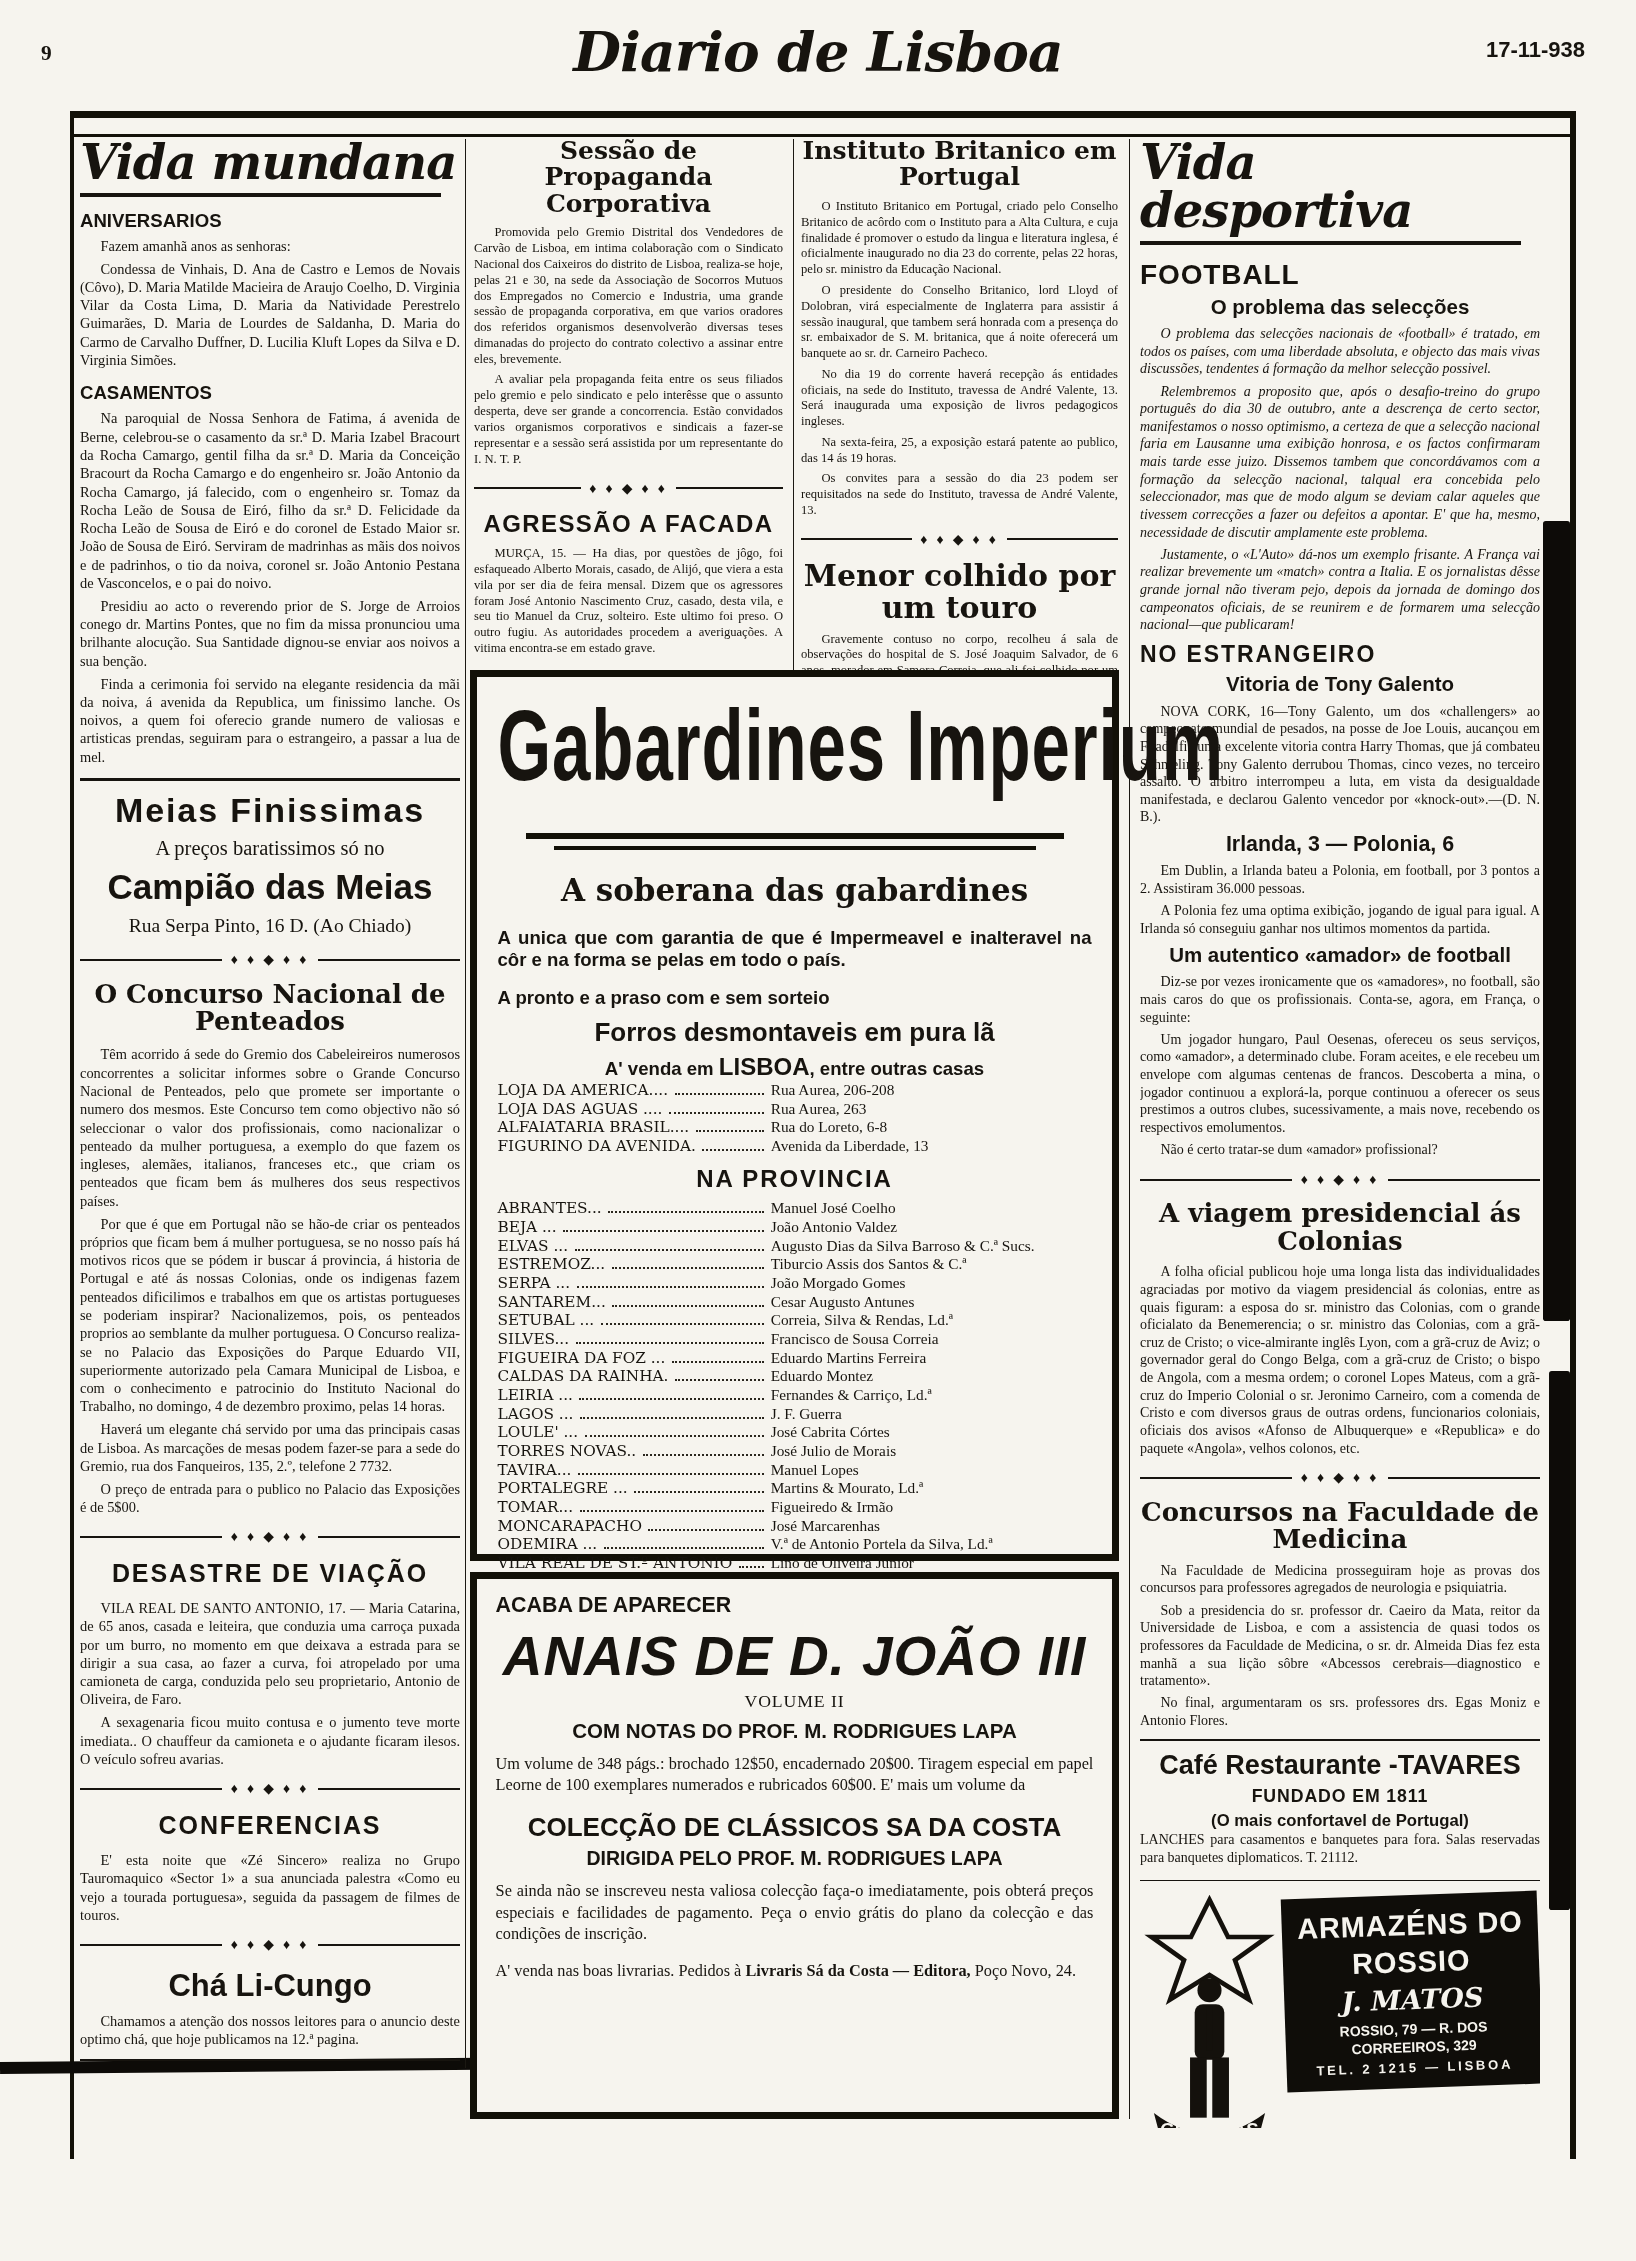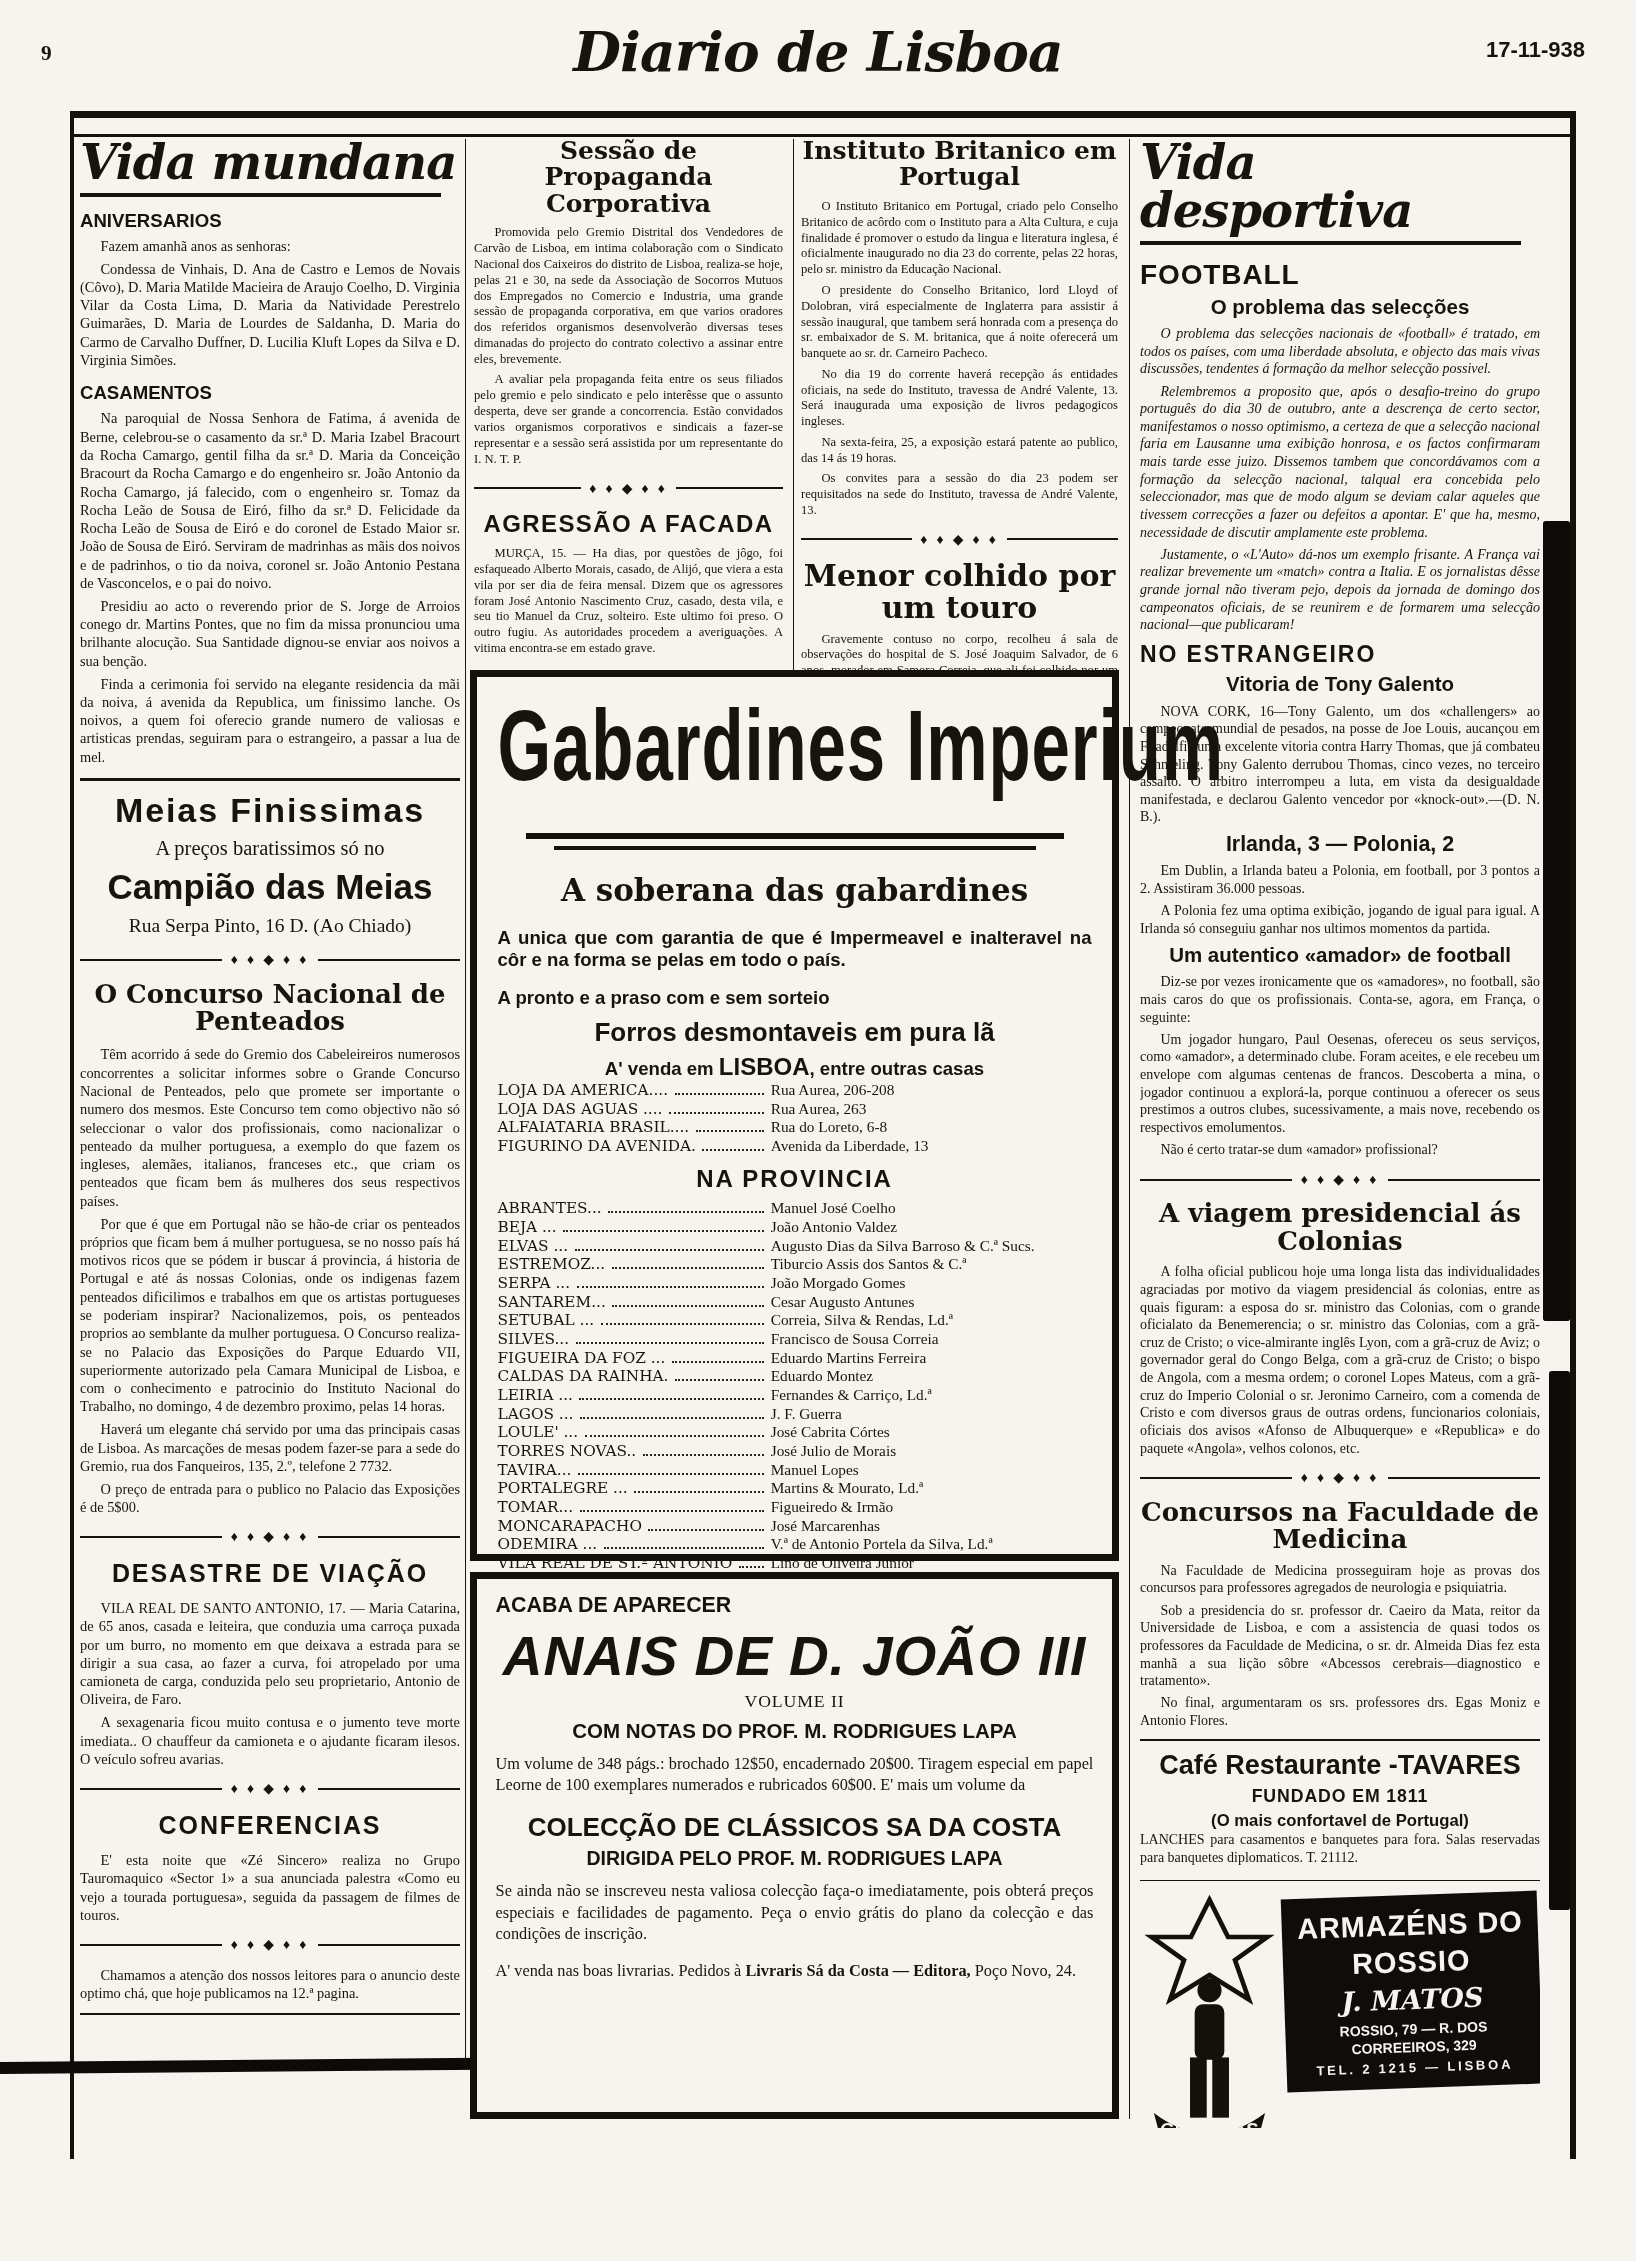--- a/index.html
+++ b/index.html
@@ -441,7 +441,7 @@
   <div class="sub-head">Vitoria de Tony Galento</div>
   <p class="ind">NOVA CORK, 16—Tony Galento, um dos «challengers» ao campeonato mundial de pesados, na posse de Joe Louis, aucançou em Filadelfia uma excelente vitoria contra Harry Thomas, que já combateu Schmeling. Tony Galento derrubou Thomas, cinco vezes, no terceiro assalto. O arbitro interrompeu a luta, em vista da desigualdade manifestada, e declarou Galento vencedor por «knock-out».—(D. N. B.).</p>
 
-  <div class="score-head">Irlanda, 3 — Polonia, 2</div>
+  <div class="score-head">Irlanda, 3 — Polonia, 6</div>
   <p class="ind">Em Dublin, a Irlanda bateu a Polonia, em football, por 3 pontos a 2. Assistiram 36.000 pessoas.</p>
   <p class="ind">A Polonia fez uma optima exibição, jogando de igual para igual. A Irlanda só conseguiu ganhar nos ultimos momentos da partida.</p>
 

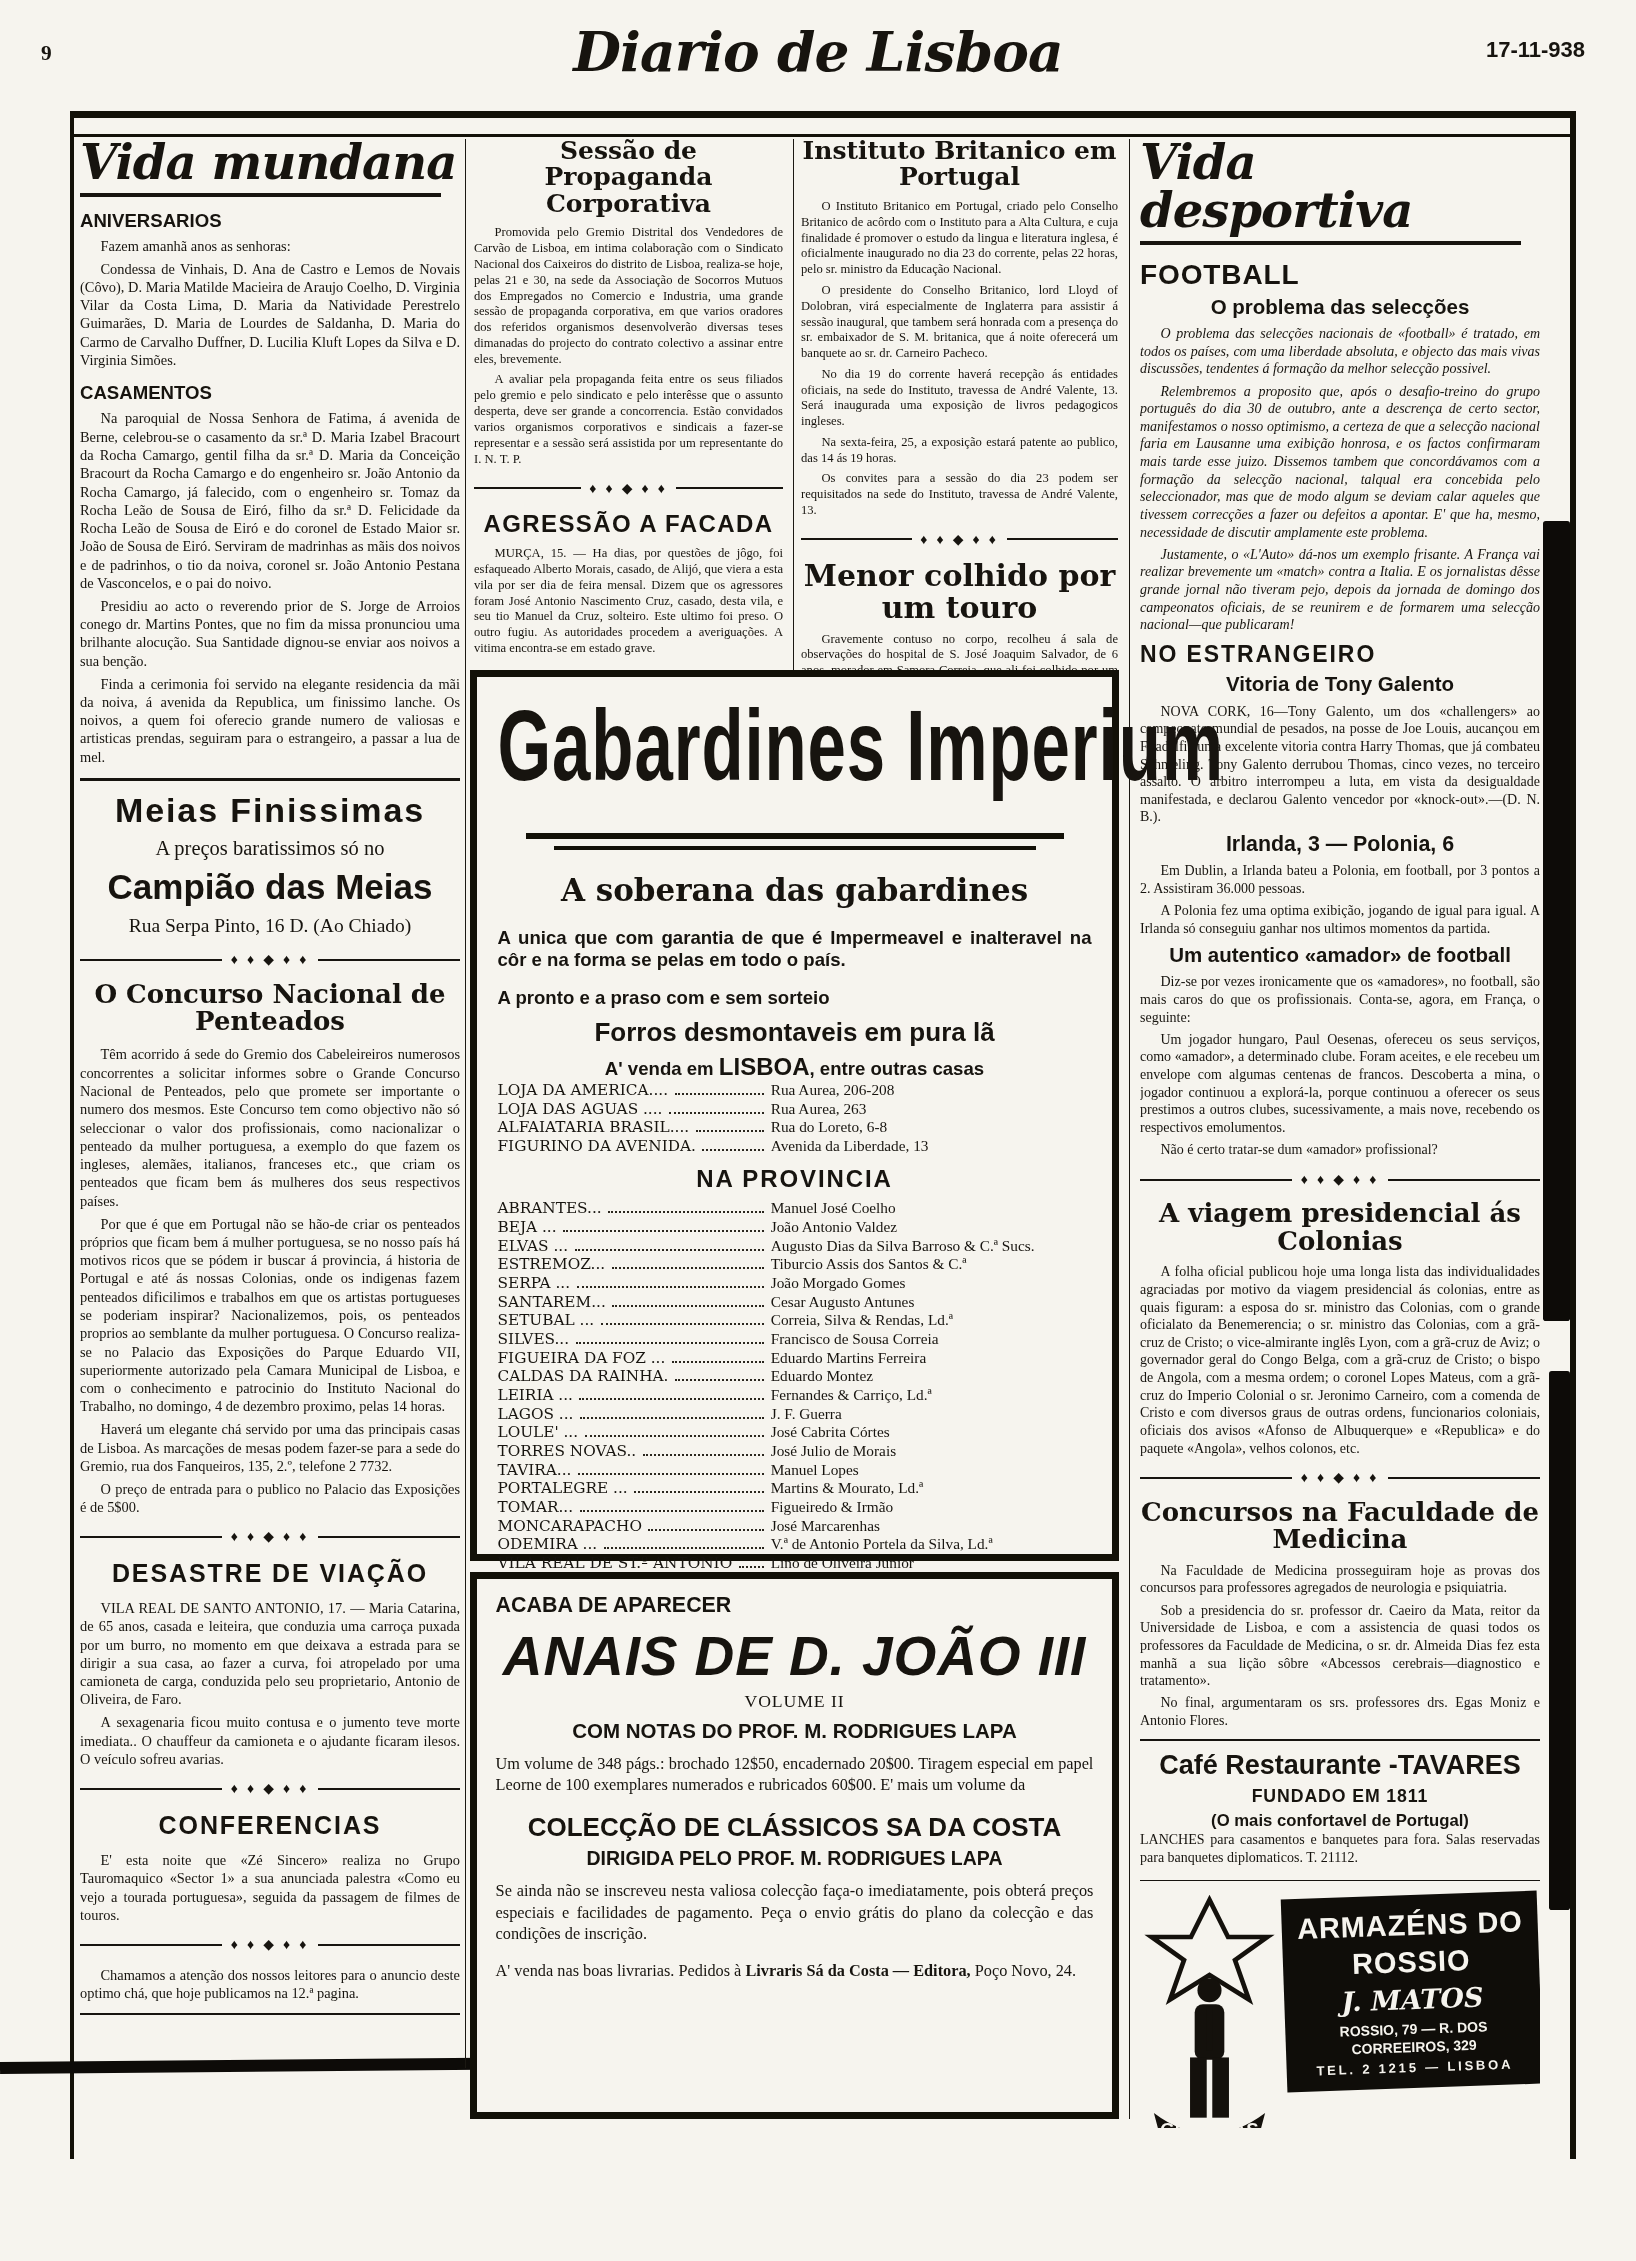--- a/index.html
+++ b/index.html
@@ -198,6 +198,7 @@
       <span class="l"></span>
   </div>
 
+  <div id="cha-title">Chá Li-Cungo</div>
   <p class="ind">Chamamos a atenção dos nossos leitores para o anuncio deste optimo chá, que hoje publicamos na 12.ª pagina.</p>
 
   <div id="dr-block">

